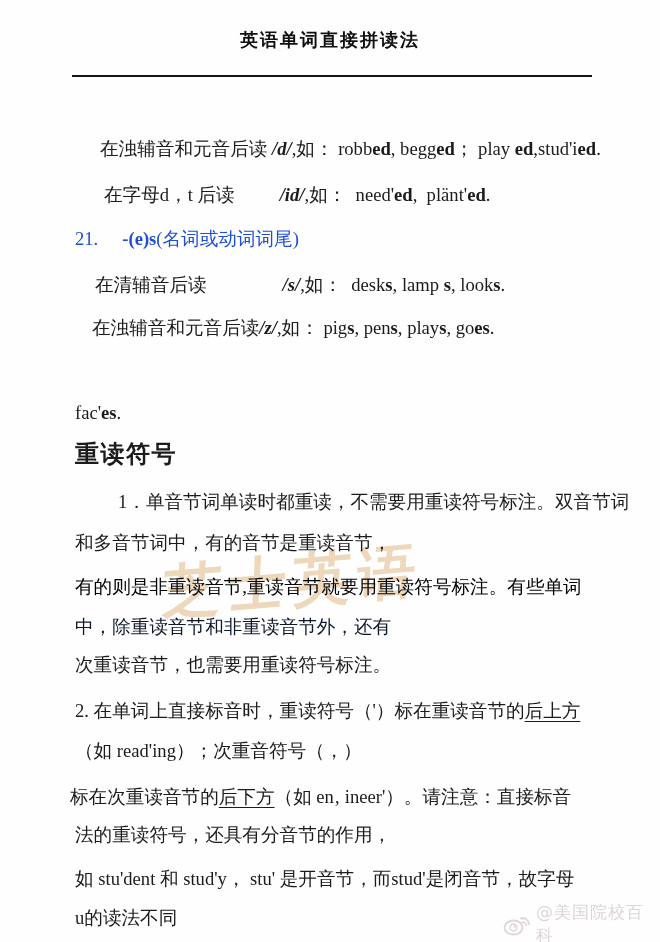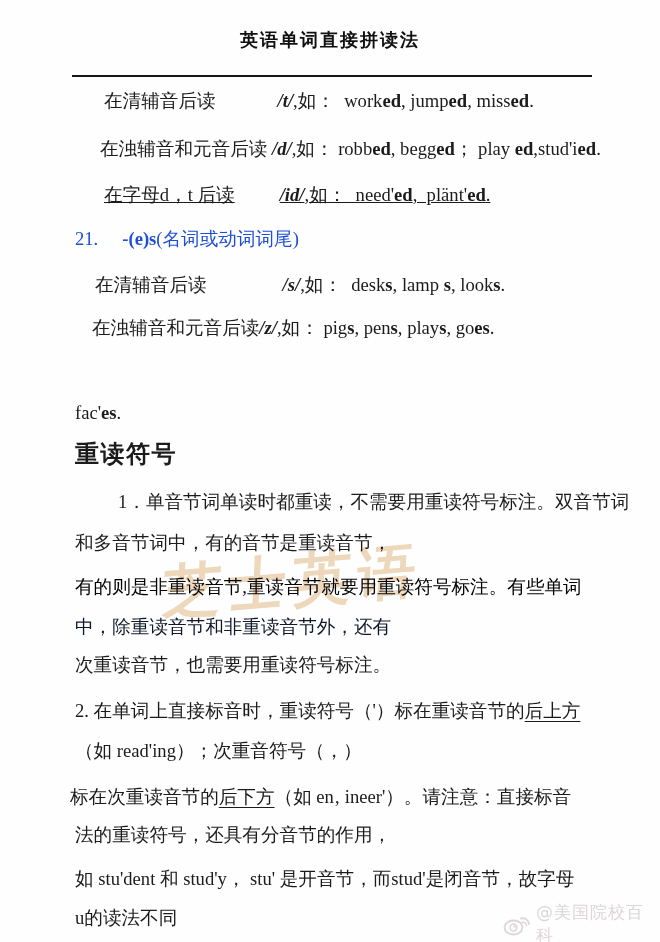--- a/index.html
+++ b/index.html
@@ -46,7 +46,6 @@
   <div class="rule"></div>
 
   <div class="doc-body">
-      <div class="line" style="left: 104px; top: 90px; color: rgb(27, 27, 27);"><span>在清辅音后读</span><span class="gap" style="width: 62px;"></span><span class="b i">/t/</span><span>,如：  work</span><span class="b">ed</span><span>, jump</span><span class="b">ed</span><span>, miss</span><span class="b">ed</span><span>.</span></div>
       <div class="line" style="left: 100px; top: 138px; color: rgb(27, 27, 27);"><span>在浊辅音和元音后读 </span><span class="b i">/d/</span><span>,如： robb</span><span class="b">ed</span><span>, begg</span><span class="b">ed</span><span>； play </span><span class="b">ed</span><span>,stud'i</span><span class="b">ed</span><span>.</span></div>
       <div class="line" style="left: 104px; top: 184px; color: rgb(27, 27, 27); text-decoration: underline;"><span>在字母d，t 后读</span><span class="gap" style="width: 45px;"></span><span class="b i">/id/</span><span>,如：  need'</span><span class="b">ed</span><span>,  plänt'</span><span class="b">ed</span><span>.</span></div>
       <div class="line" style="left: 75px; top: 228px; color: #1d4ed8;"><span>21.</span><span class="gap" style="width: 24px;"></span><span class="b">-(e)s</span><span>(名词或动词词尾)</span></div>

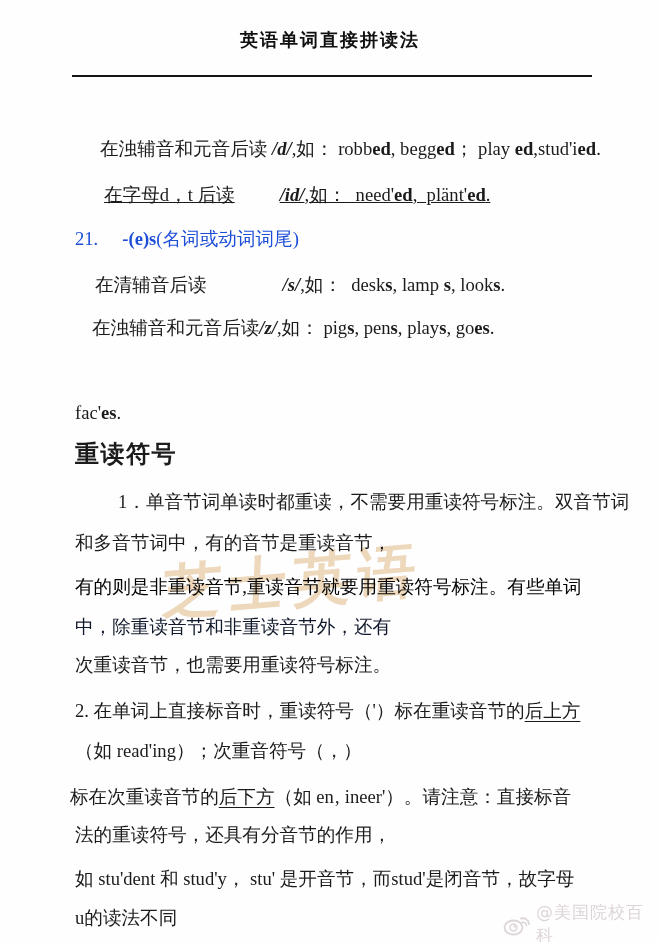--- a/index.html
+++ b/index.html
@@ -47,7 +47,7 @@
 
   <div class="doc-body">
       <div class="line" style="left: 100px; top: 138px; color: rgb(27, 27, 27);"><span>在浊辅音和元音后读 </span><span class="b i">/d/</span><span>,如： robb</span><span class="b">ed</span><span>, begg</span><span class="b">ed</span><span>； play </span><span class="b">ed</span><span>,stud'i</span><span class="b">ed</span><span>.</span></div>
-      <div class="line" style="left: 104px; top: 184px; color: rgb(27, 27, 27); text-decoration: underline;"><span>在字母d，t 后读</span><span class="gap" style="width: 45px;"></span><span class="b i">/id/</span><span>,如：  need'</span><span class="b">ed</span><span>,  plänt'</span><span class="b">ed</span><span>.</span></div>
+      <div class="line" style="left: 104px; top: 184px; color: rgb(27, 27, 27);"><span>在字母d，t 后读</span><span class="gap" style="width: 45px;"></span><span class="b i">/id/</span><span>,如：  need'</span><span class="b">ed</span><span>,  plänt'</span><span class="b">ed</span><span>.</span></div>
       <div class="line" style="left: 75px; top: 228px; color: #1d4ed8;"><span>21.</span><span class="gap" style="width: 24px;"></span><span class="b">-(e)s</span><span>(名词或动词词尾)</span></div>
       <div class="line" style="left: 95px; top: 274px; color: rgb(27, 27, 27);"><span>在清辅音后读</span><span class="gap" style="width: 76px;"></span><span class="b i">/s/</span><span>,如：  desk</span><span class="b">s</span><span>, lamp </span><span class="b">s</span><span>, look</span><span class="b">s</span><span>.</span></div>
       <div class="line" style="left: 92px; top: 317px; color: rgb(27, 27, 27);"><span>在浊辅音和元音后读</span><span class="b i">/z/</span><span>,如： pig</span><span class="b">s</span><span>, pen</span><span class="b">s</span><span>, play</span><span class="b">s</span><span>, go</span><span class="b">es</span><span>.</span></div>

